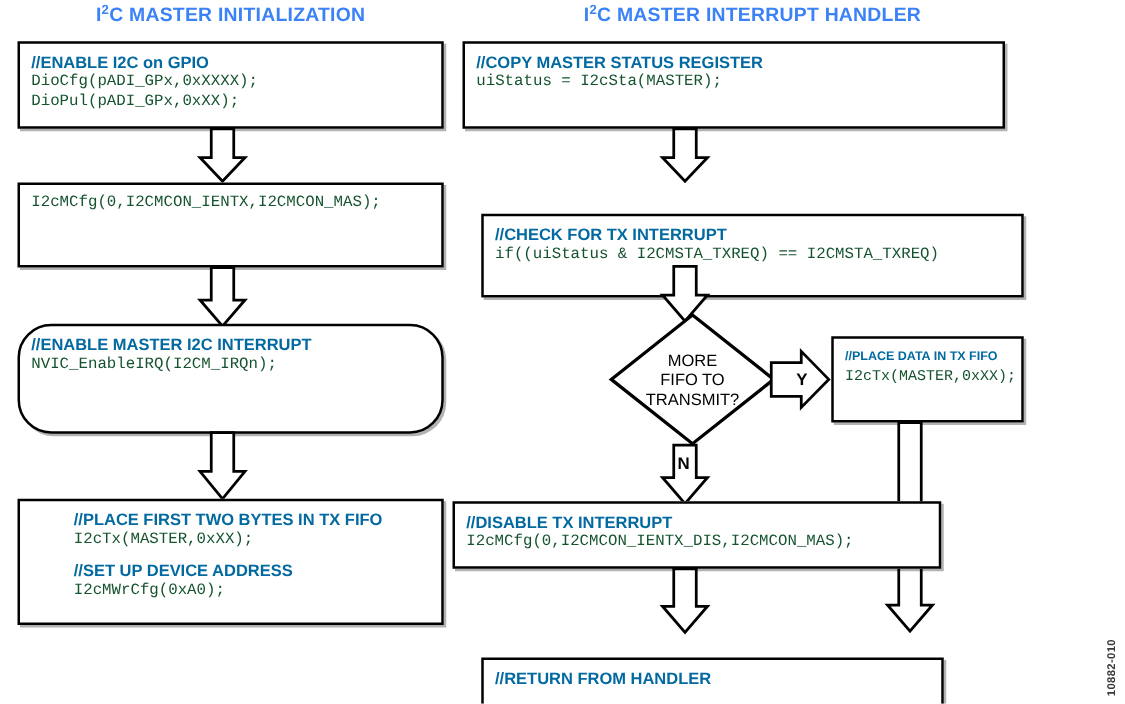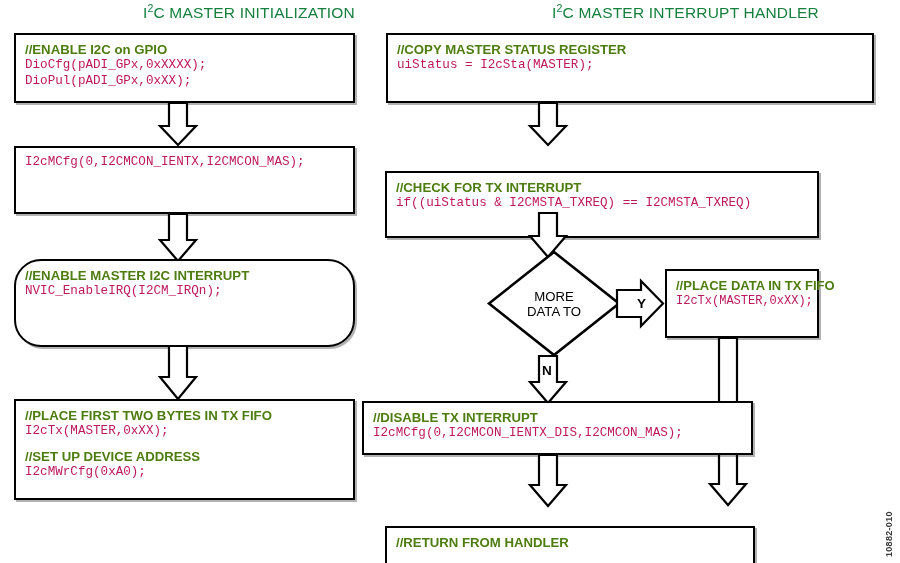--- a/index.html
+++ b/index.html
@@ -18,11 +18,11 @@
   .col-title {
     position: absolute;
     font-family: "Liberation Sans", sans-serif;
-    font-weight: normal;
+    font-weight: bold;
     font-size: 15.5px;
     letter-spacing: 0.2px;
-    color: #15803d;
-    text-align: right;
+    color: #3b82f6;
+    text-align: center;
     white-space: nowrap;
   }
   .col-title sup {

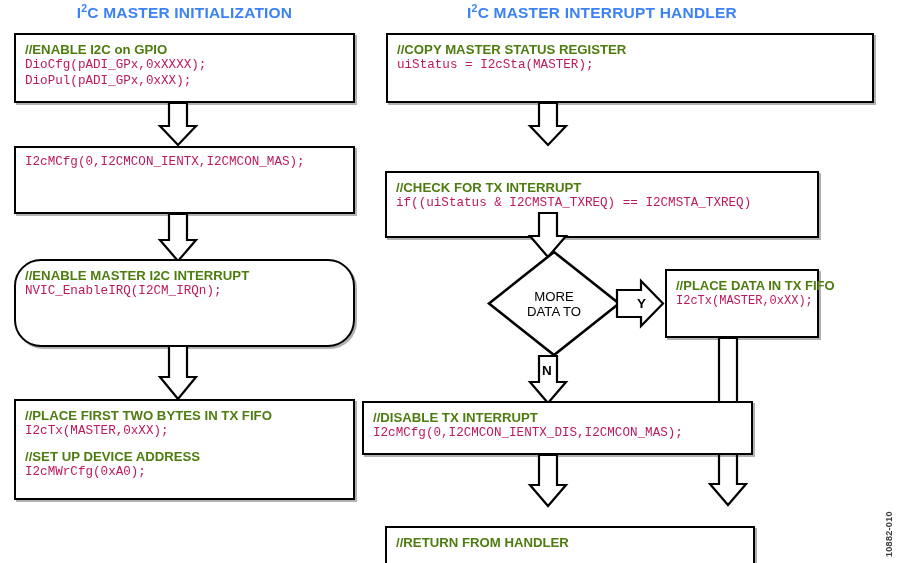--- a/index.html
+++ b/index.html
@@ -44,7 +44,7 @@
     font-family: "Liberation Sans", sans-serif;
     font-weight: bold;
     font-size: 13.2px;
-    color: #4d7c0f;
+    color: #0369a1;
     line-height: 16px;
     white-space: nowrap;
   }

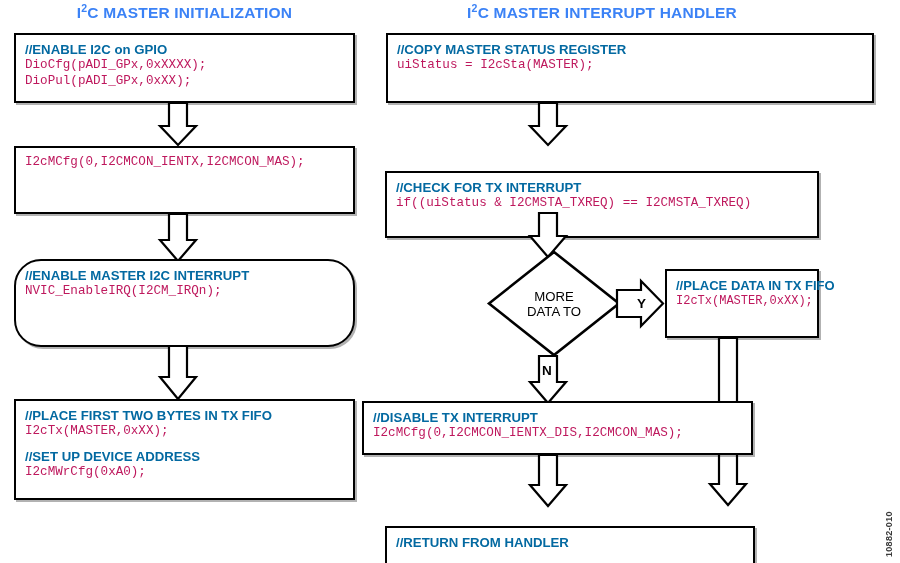--- a/index.html
+++ b/index.html
@@ -158,7 +158,7 @@
     </div>
   </div>
 
-  <div class="node" style="left:386px; top:33px; width:488px; height:70px;">
+  <div class="node" style="left:370px; top:33px; width:434px; height:70px;">
     <div class="pad">
       <div class="cmt">//COPY MASTER STATUS REGISTER</div>
       <div class="code">uiStatus = I2cSta(MASTER);</div>

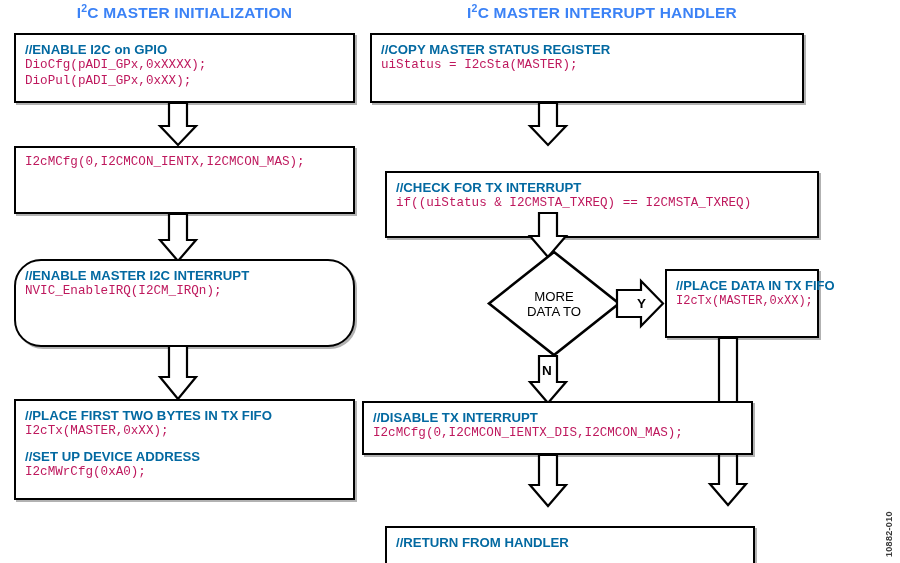--- a/index.html
+++ b/index.html
@@ -51,7 +51,7 @@
   .code {
     font-family: "Liberation Mono", monospace;
     font-size: 12.6px;
-    color: #be185d;
+    color: #14532d;
     line-height: 15.5px;
     white-space: pre;
   }

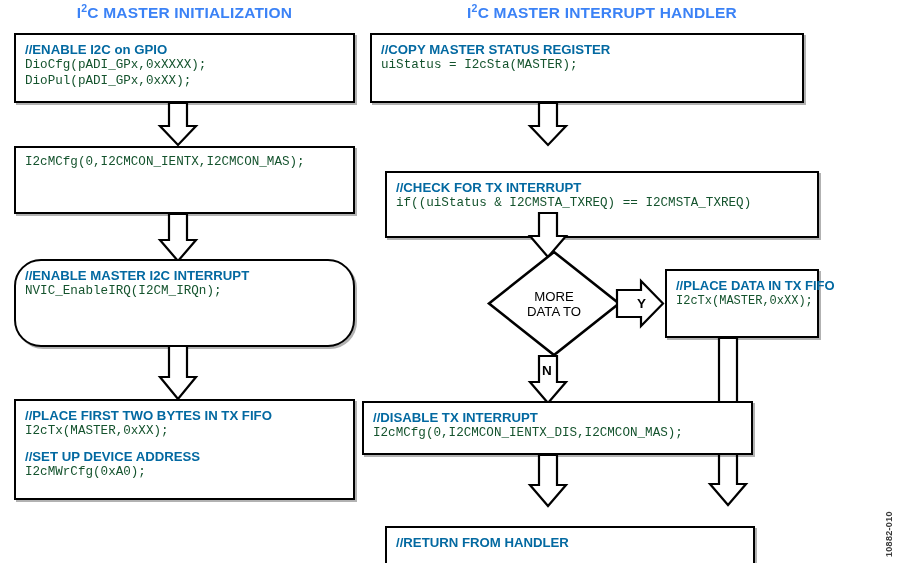--- a/index.html
+++ b/index.html
@@ -202,7 +202,7 @@
 
   <div class="node" style="left:665px; top:269px; width:154px; height:69px;">
     <div class="pad">
-      <div class="cmt" style="font-size:13px;">//PLACE DATA IN TX FIFO</div>
+      <div class="cmt" style="font-size:10px;">//PLACE DATA IN TX FIFO</div>
       <div class="code" style="font-size:12px;">I2cTx(MASTER,0xXX);</div>
     </div>
   </div>

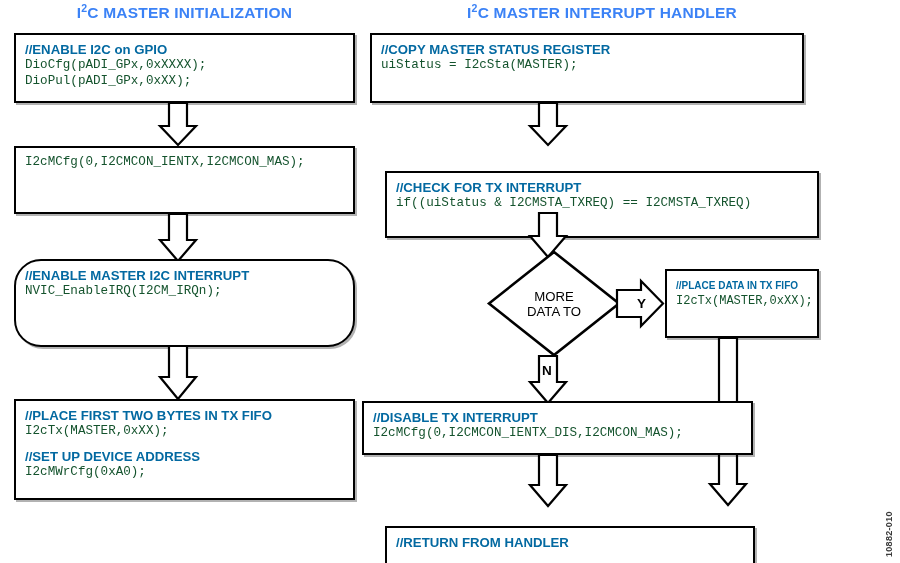--- a/index.html
+++ b/index.html
@@ -186,7 +186,7 @@
     </svg>
     <div class="diamond-label">
       <div>MORE</div>
-      <div>DATA TO</div>
+      <div>FIFO TO</div>
     </div>
   </div>
 

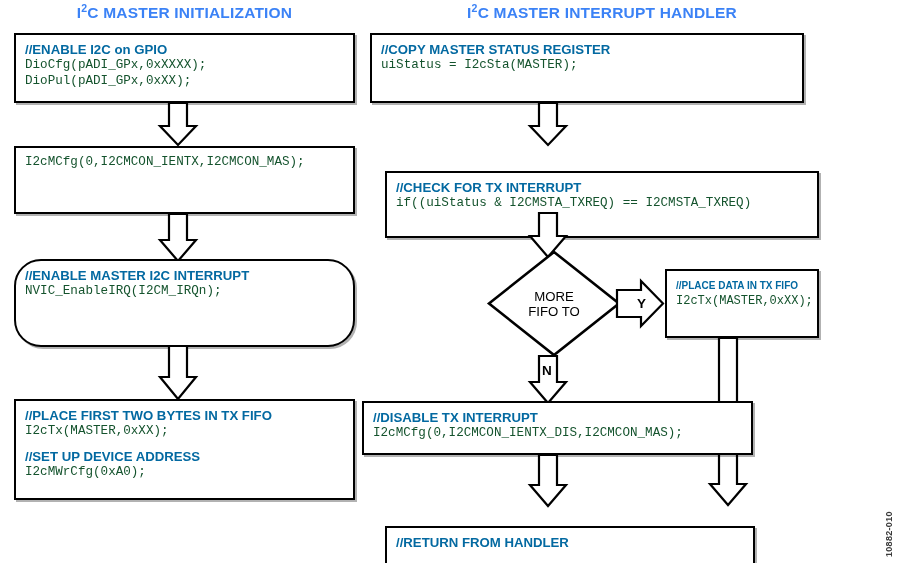--- a/index.html
+++ b/index.html
@@ -187,6 +187,7 @@
     <div class="diamond-label">
       <div>MORE</div>
       <div>FIFO TO</div>
+      <div>TRANSMIT?</div>
     </div>
   </div>
 

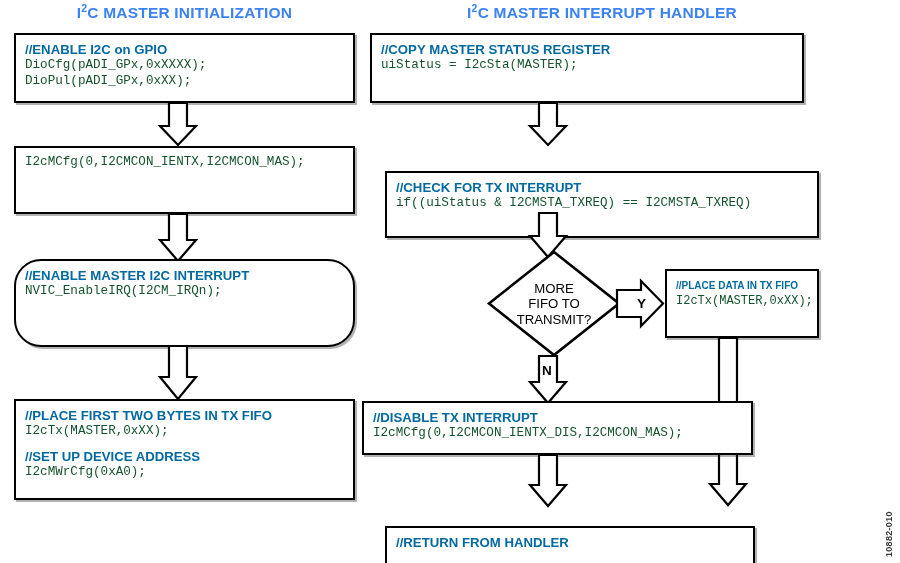--- a/index.html
+++ b/index.html
@@ -148,7 +148,7 @@
     <polygon points="9,0 27,0 27,31 36,31 18,53 0,31 9,31"></polygon>
   </svg>
 
-  <div class="node" style="left:14px; top:399px; width:341px; height:101px;">
+  <div class="node" style="left:14px; top:399px; width:341px; height:101px;padding-left:34px;">
     <div class="pad">
       <div class="cmt">//PLACE FIRST TWO BYTES IN TX FIFO</div>
       <div class="code">I2cTx(MASTER,0xXX);</div>

